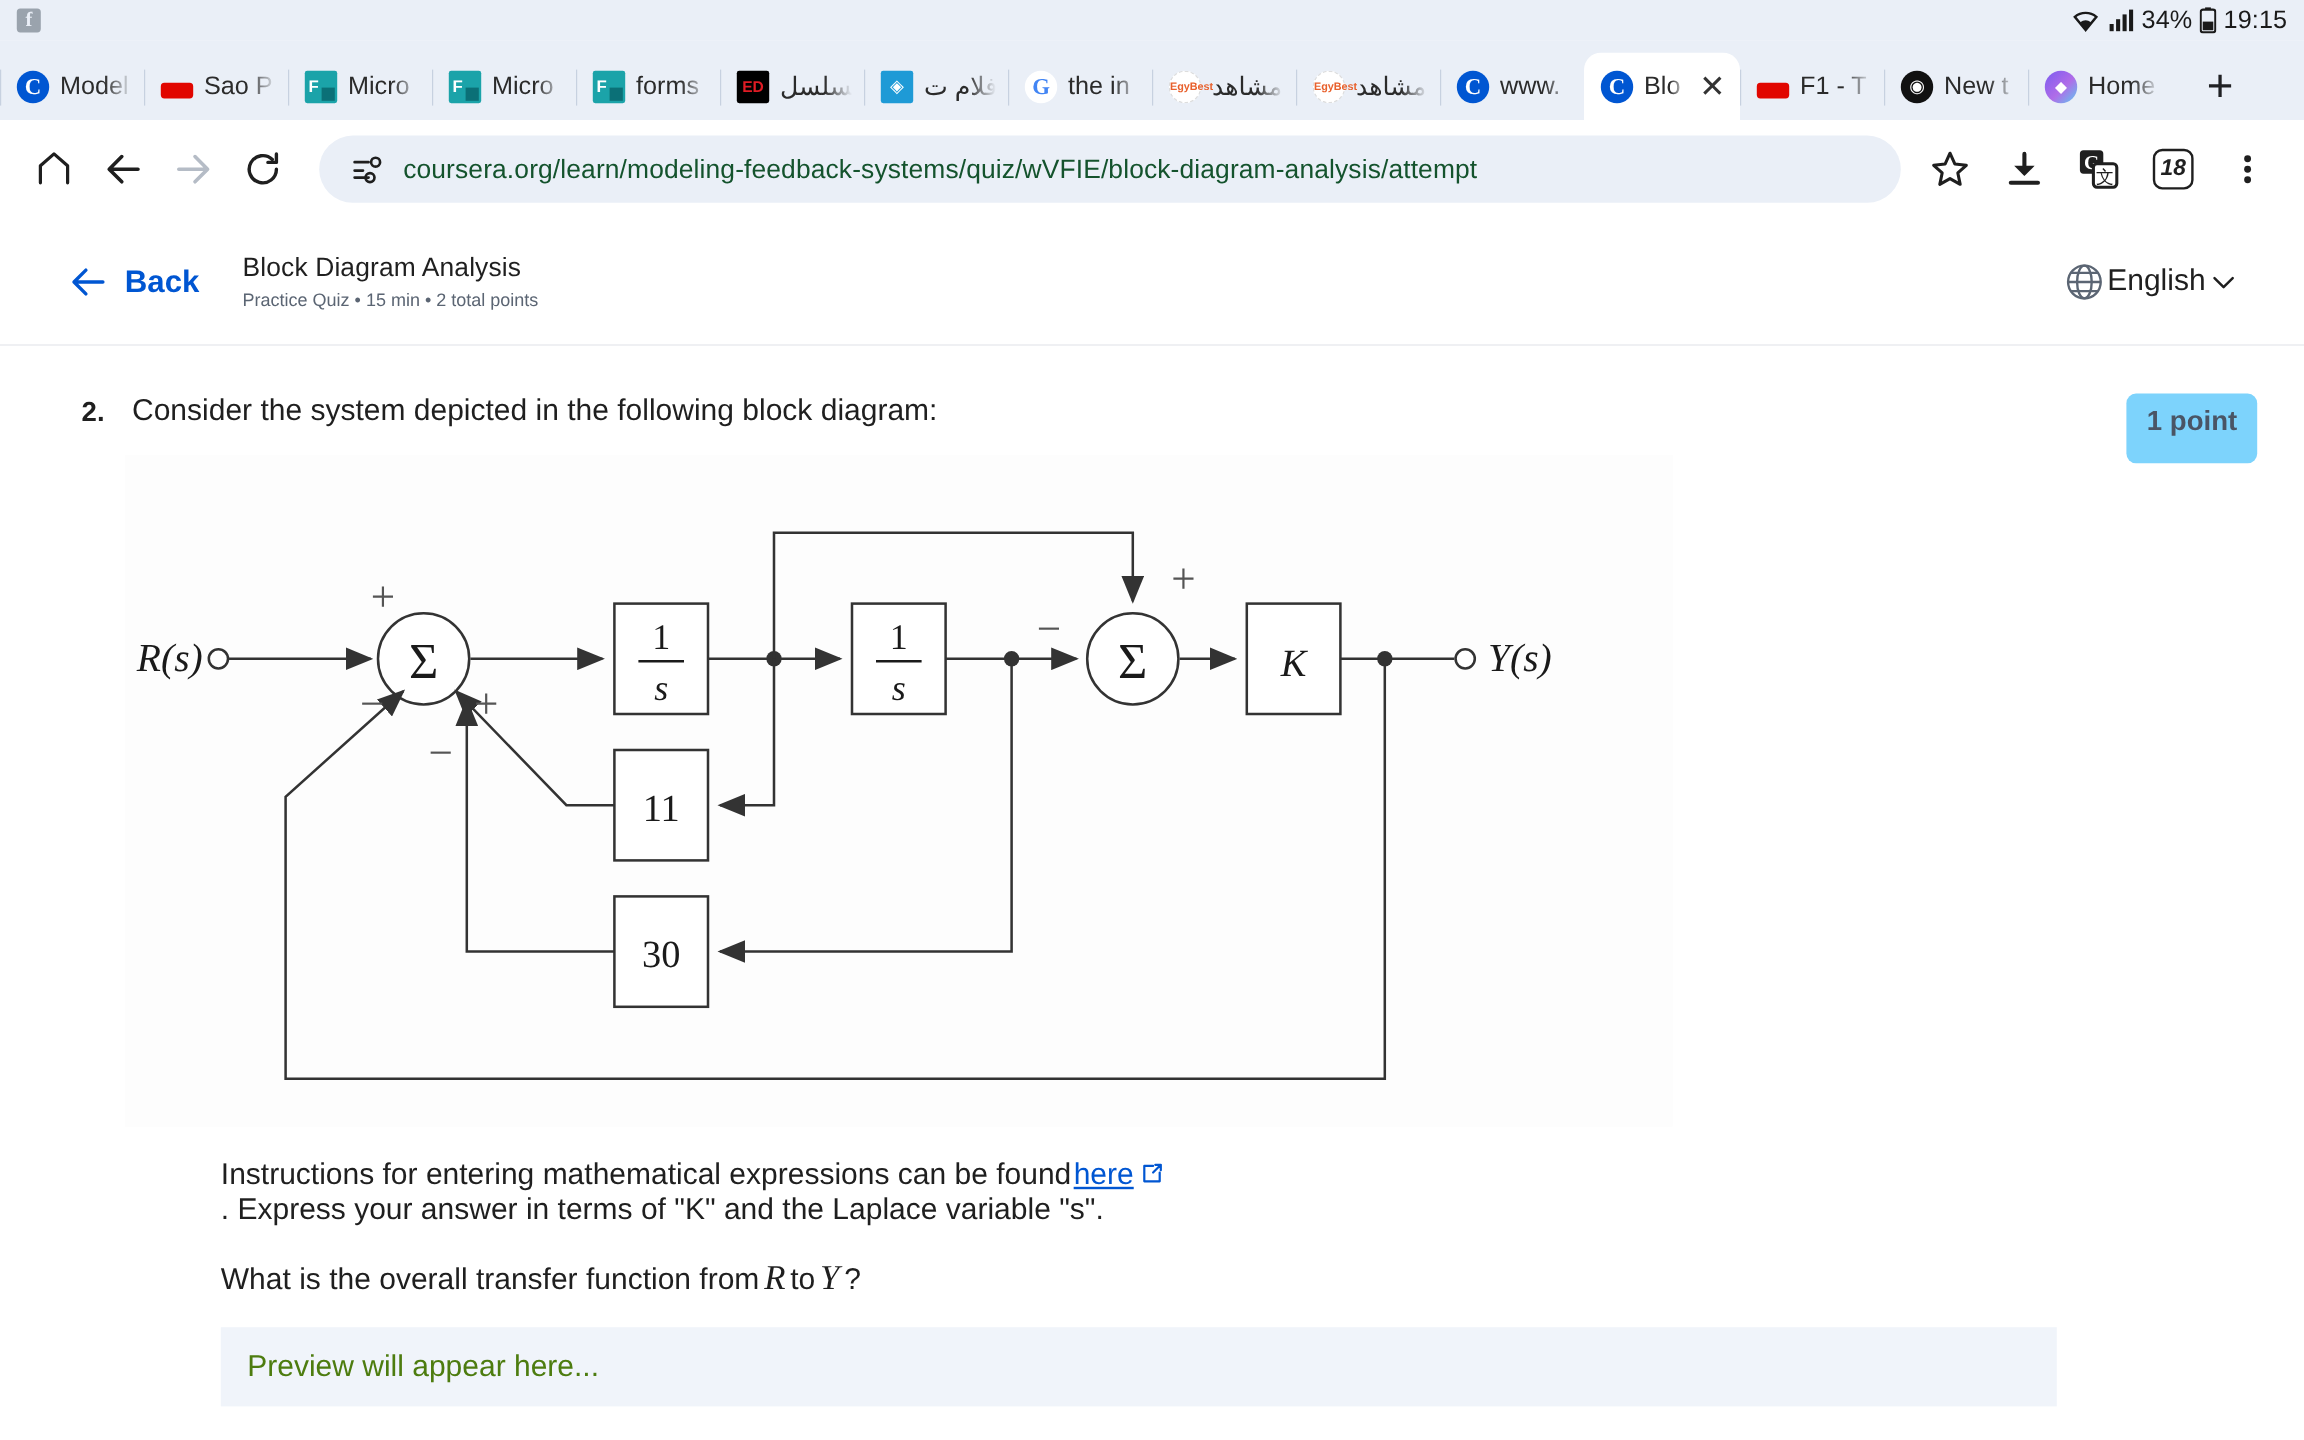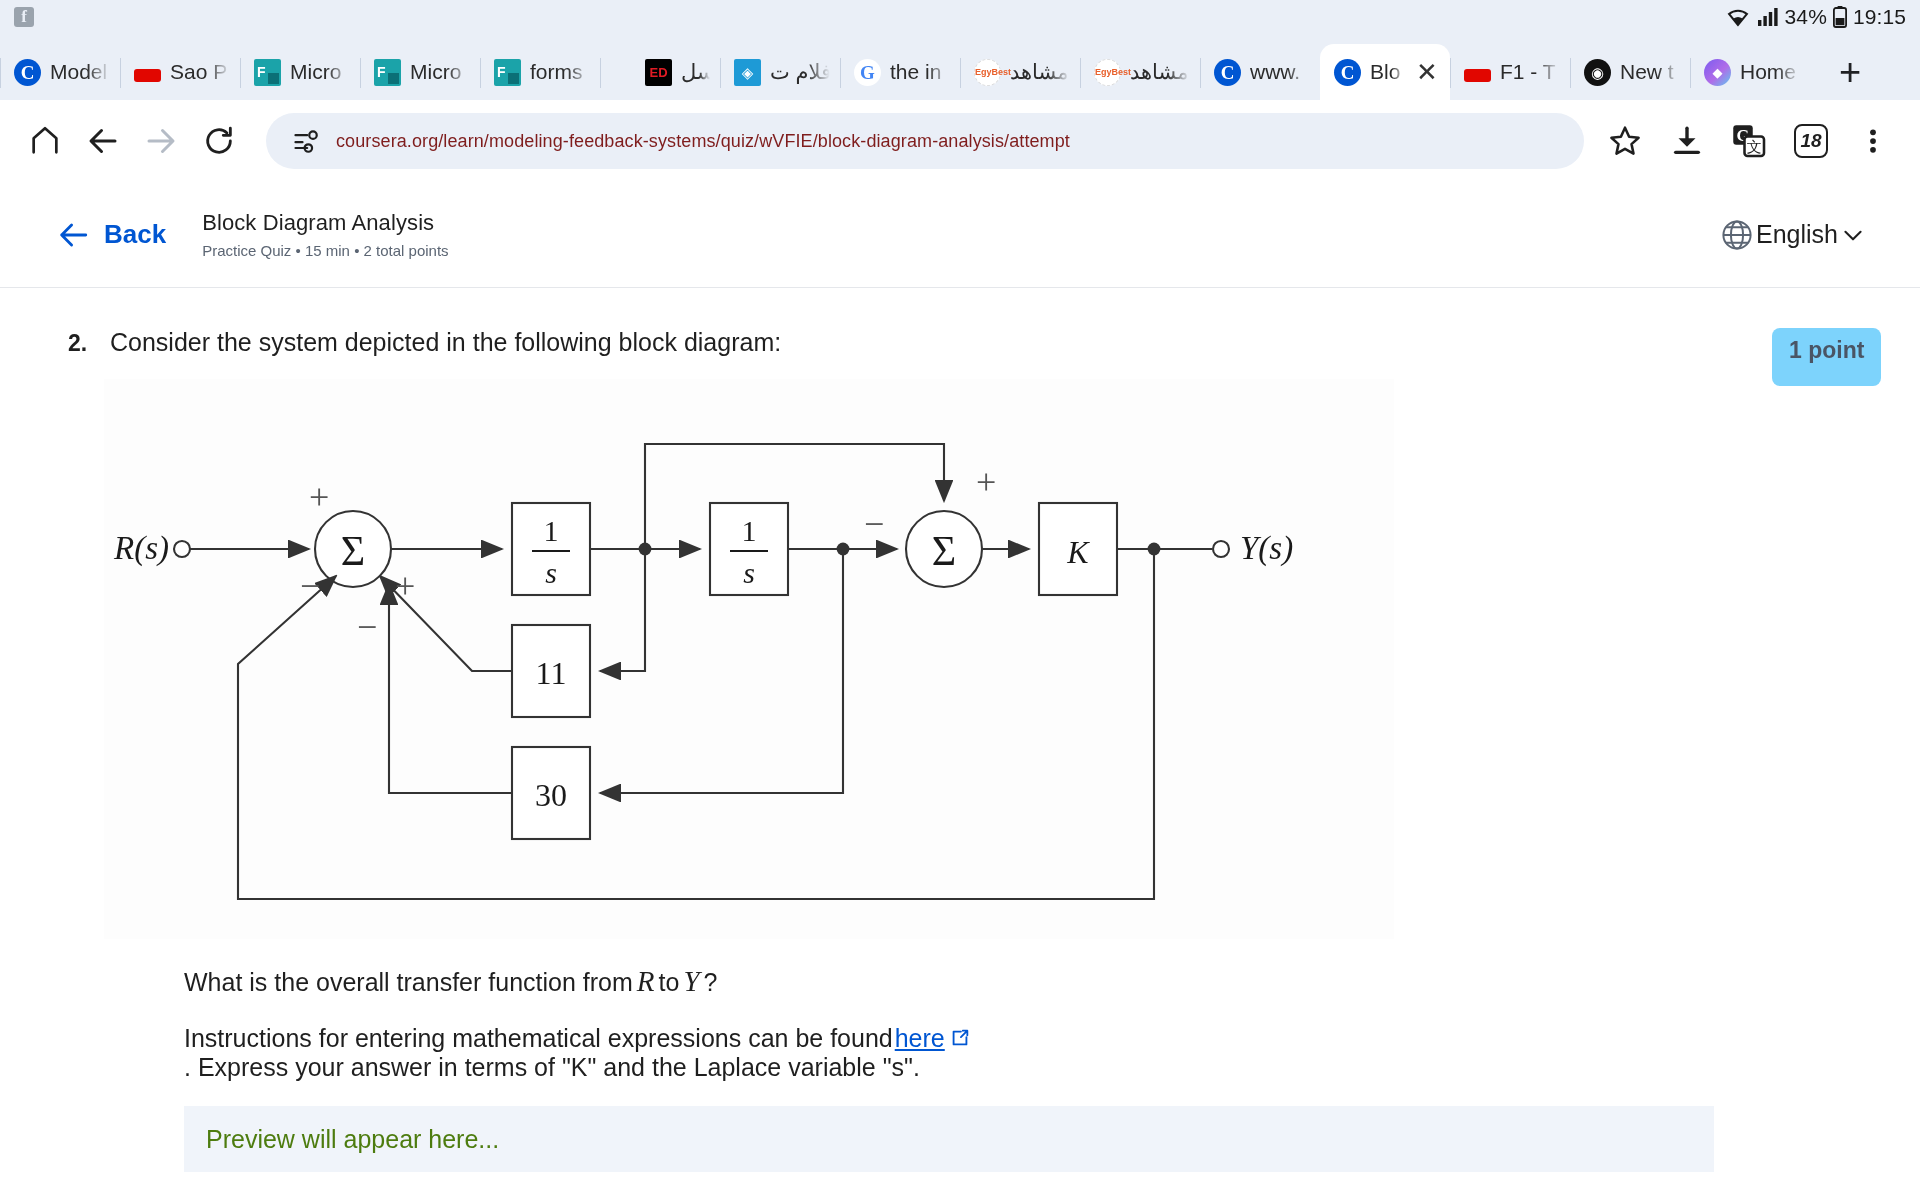--- a/index.html
+++ b/index.html
@@ -93,7 +93,7 @@
     display:block;
   }
   .fav-ed { background:#000; border-radius:2px; color:#e01b24; font-size:13px;
-            font-weight:bold; text-align:center; line-height:27px;margin-left:31px; }
+            font-weight:bold; text-align:center; line-height:27px; }
   .fav-jz { background:#1e9ad6; border-radius:2px; color:#fff; font-size:15px;
             text-align:center; line-height:27px; }
   .fav-g { border-radius:50%; background:#fff; font-size:19px; font-weight:bold;

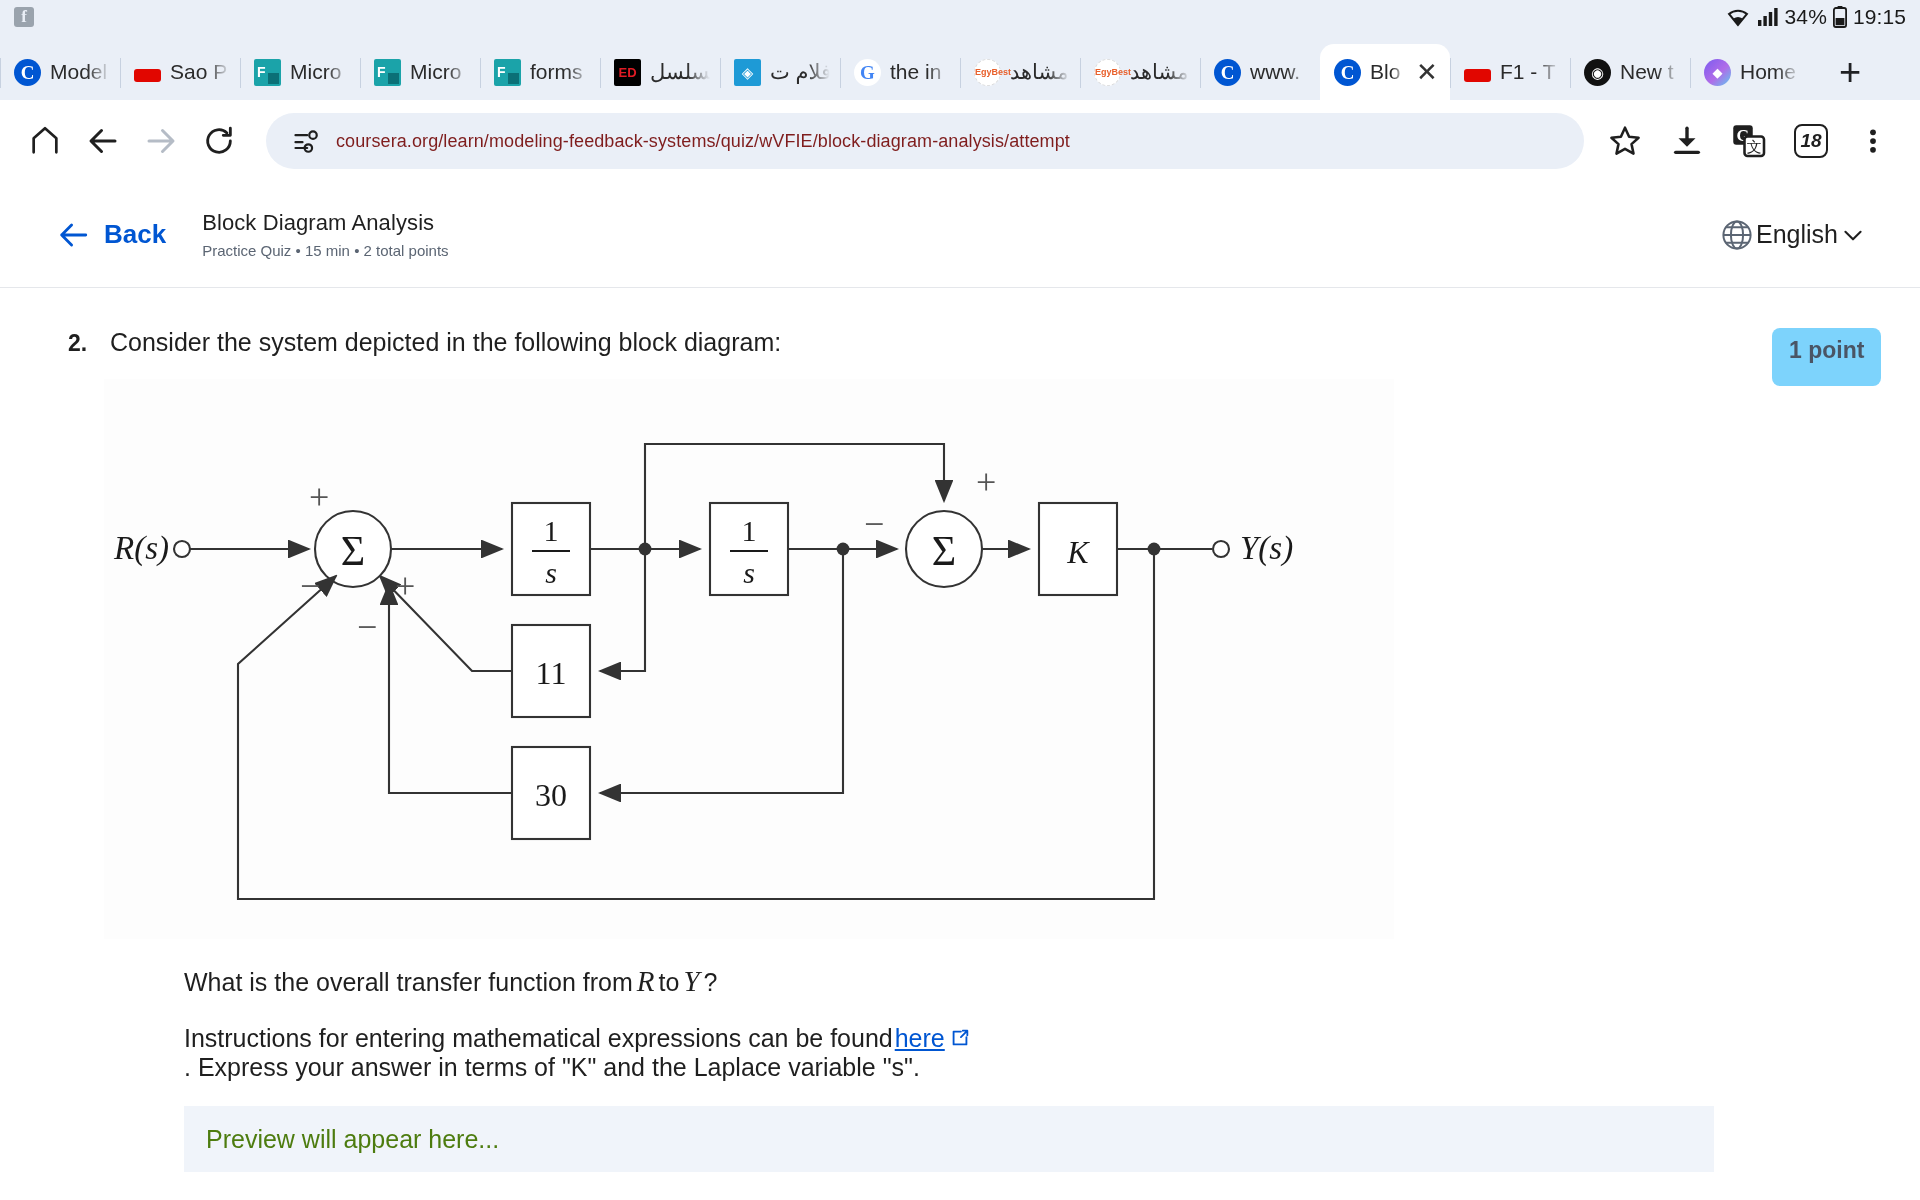--- a/index.html
+++ b/index.html
@@ -126,7 +126,7 @@
     padding: 0 22px 0 26px;
   }
   .url-text {
-    font-size: 18px; color: #7f1d1d; letter-spacing: .1px;
+    font-size: 22px; color: #14532d; letter-spacing: .1px;
     white-space: nowrap; overflow: hidden;
   }
   .omni-right { display: flex; align-items: center; flex: 0 0 auto; }

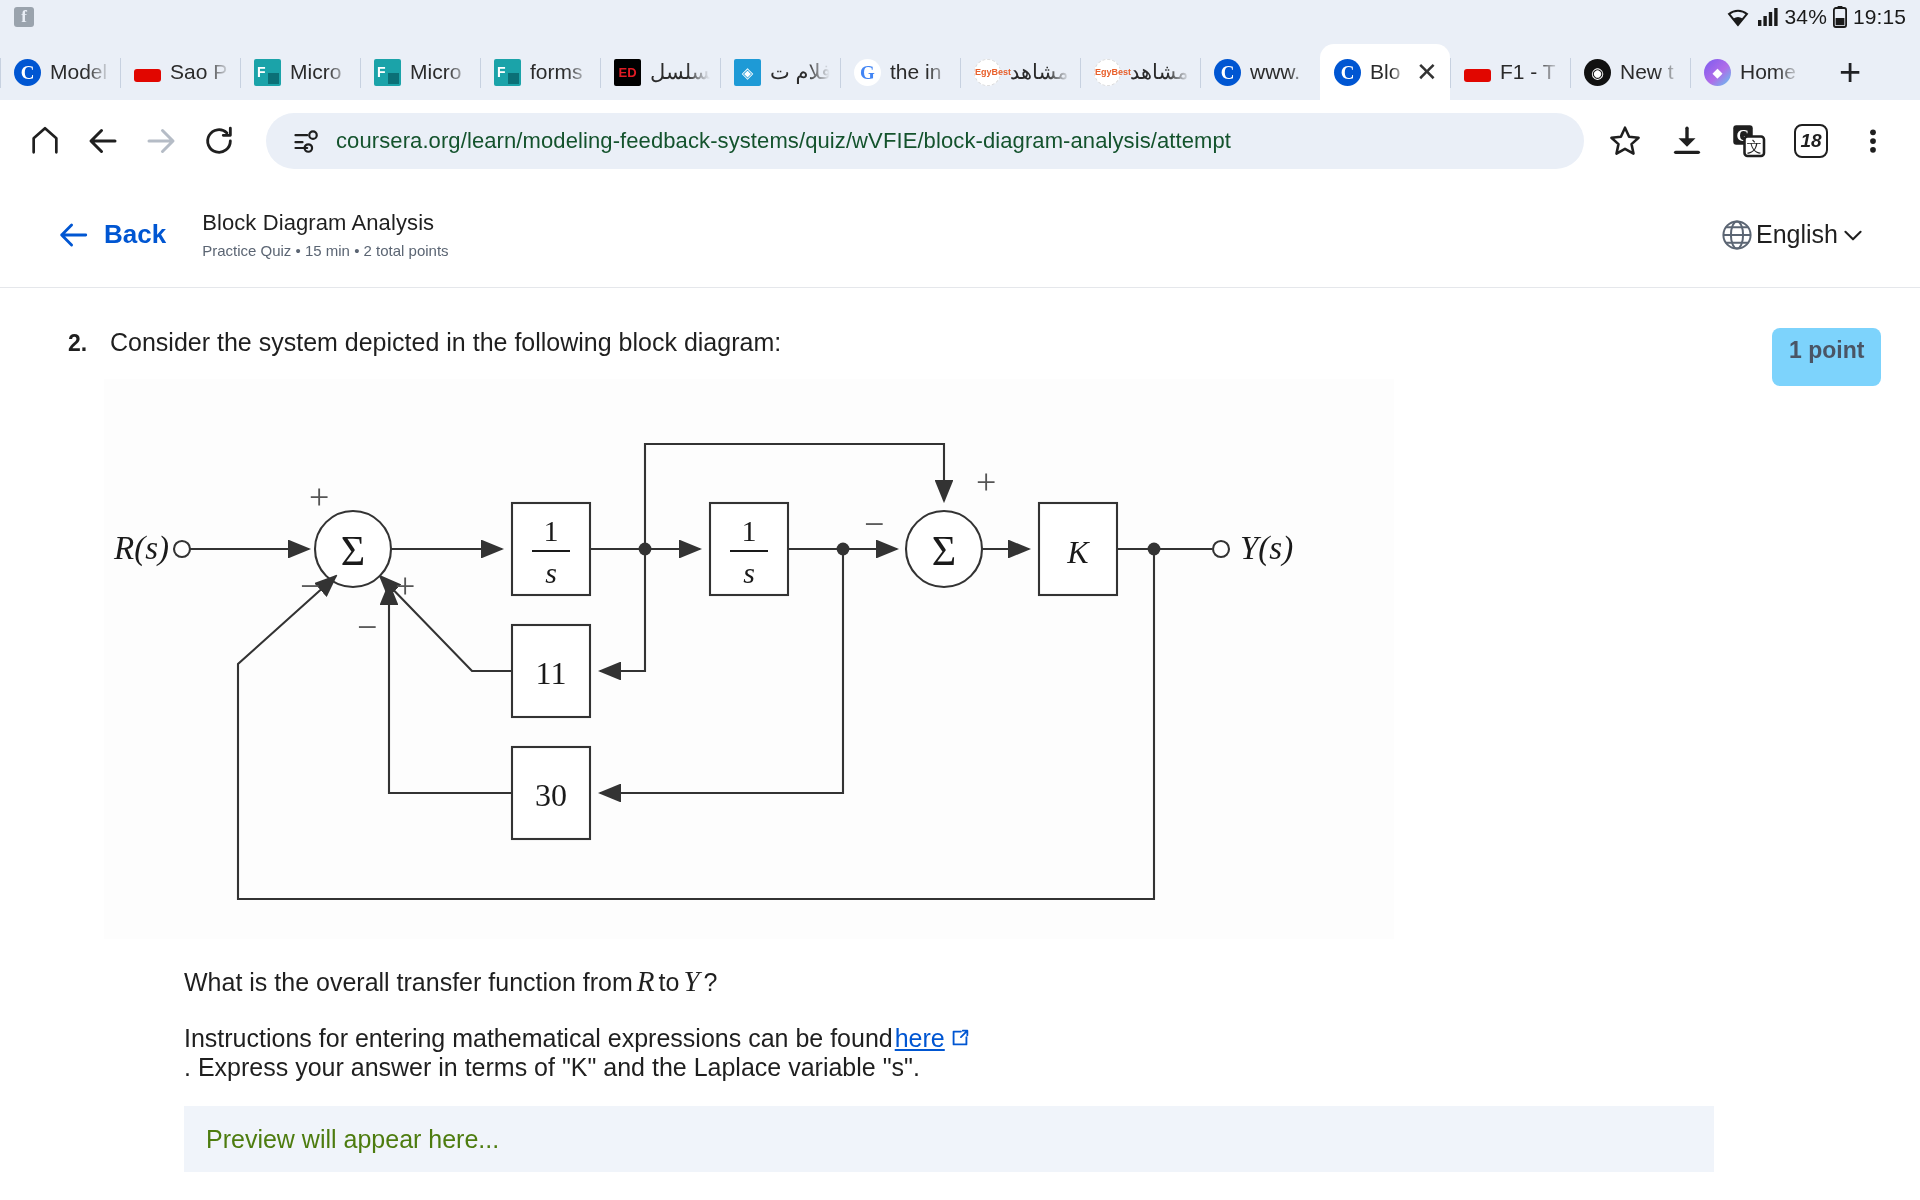--- a/index.html
+++ b/index.html
@@ -473,13 +473,6 @@
 
       <div class="qfoot">
         <div class="row">
-          <span>What is the overall transfer function from</span>
-          <span class="mathvar">R</span>
-          <span>to</span>
-          <span class="mathvar">Y</span>
-          <span>?</span>
-        </div>
-        <div class="row">
           <span>Instructions for entering mathematical expressions can be found</span>
           <a class="here" href="#">here</a>
           <span style="padding:0 6px 0 2px;">
@@ -490,6 +483,13 @@
           </span>
           <span>.  Express your answer in terms of "K" and the Laplace variable "s".</span>
         </div>
+        <div class="row">
+          <span>What is the overall transfer function from</span>
+          <span class="mathvar">R</span>
+          <span>to</span>
+          <span class="mathvar">Y</span>
+          <span>?</span>
+        </div>
         <div class="preview">
           <span>Preview will appear here...</span>
         </div>

